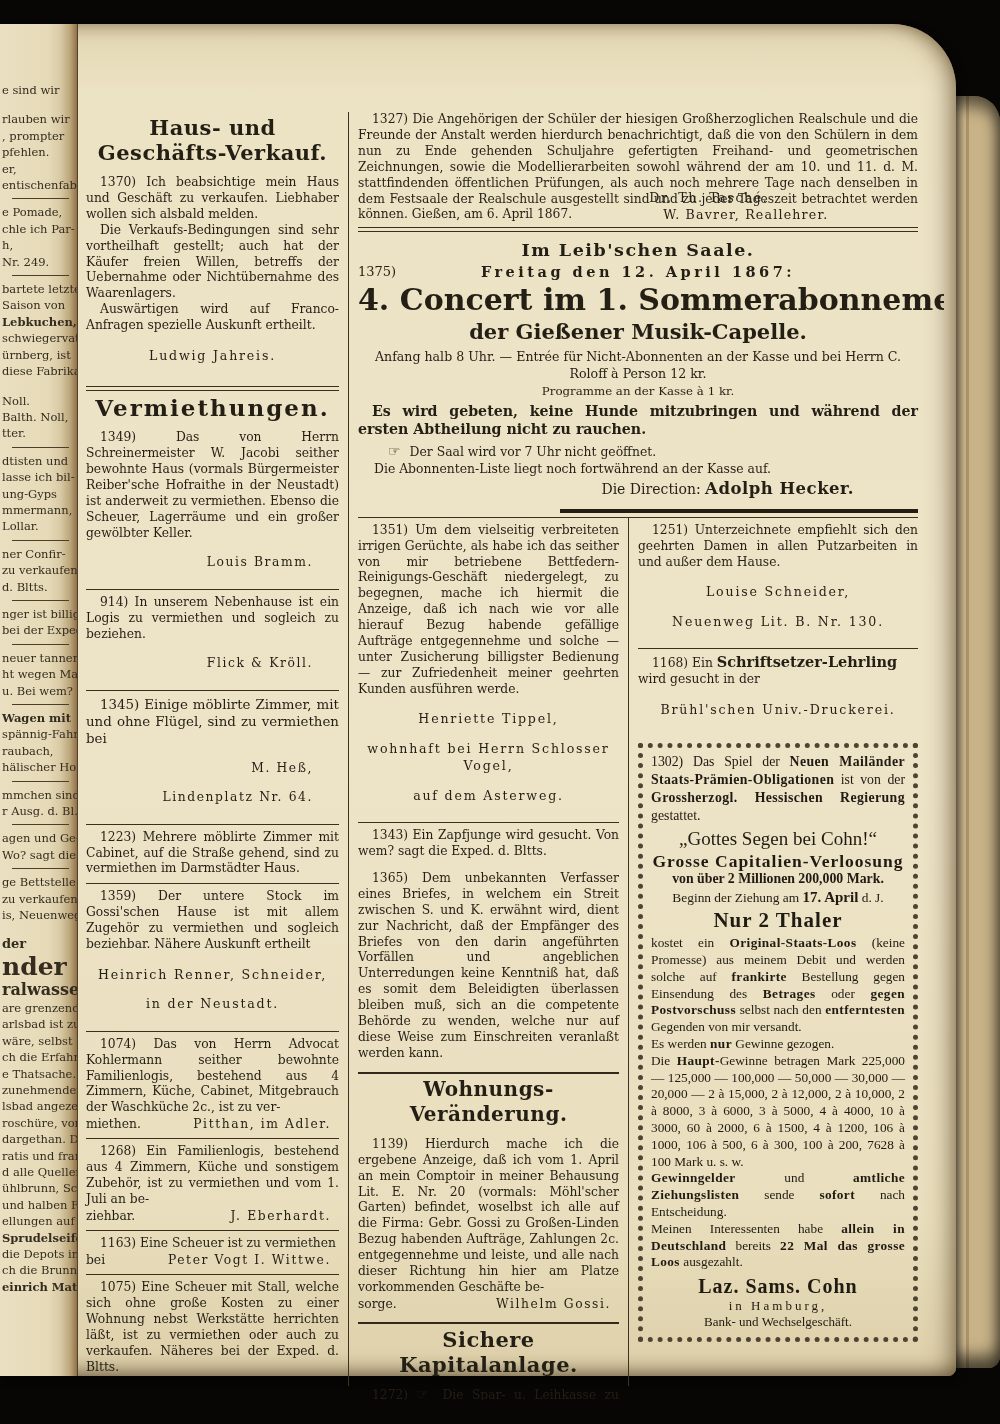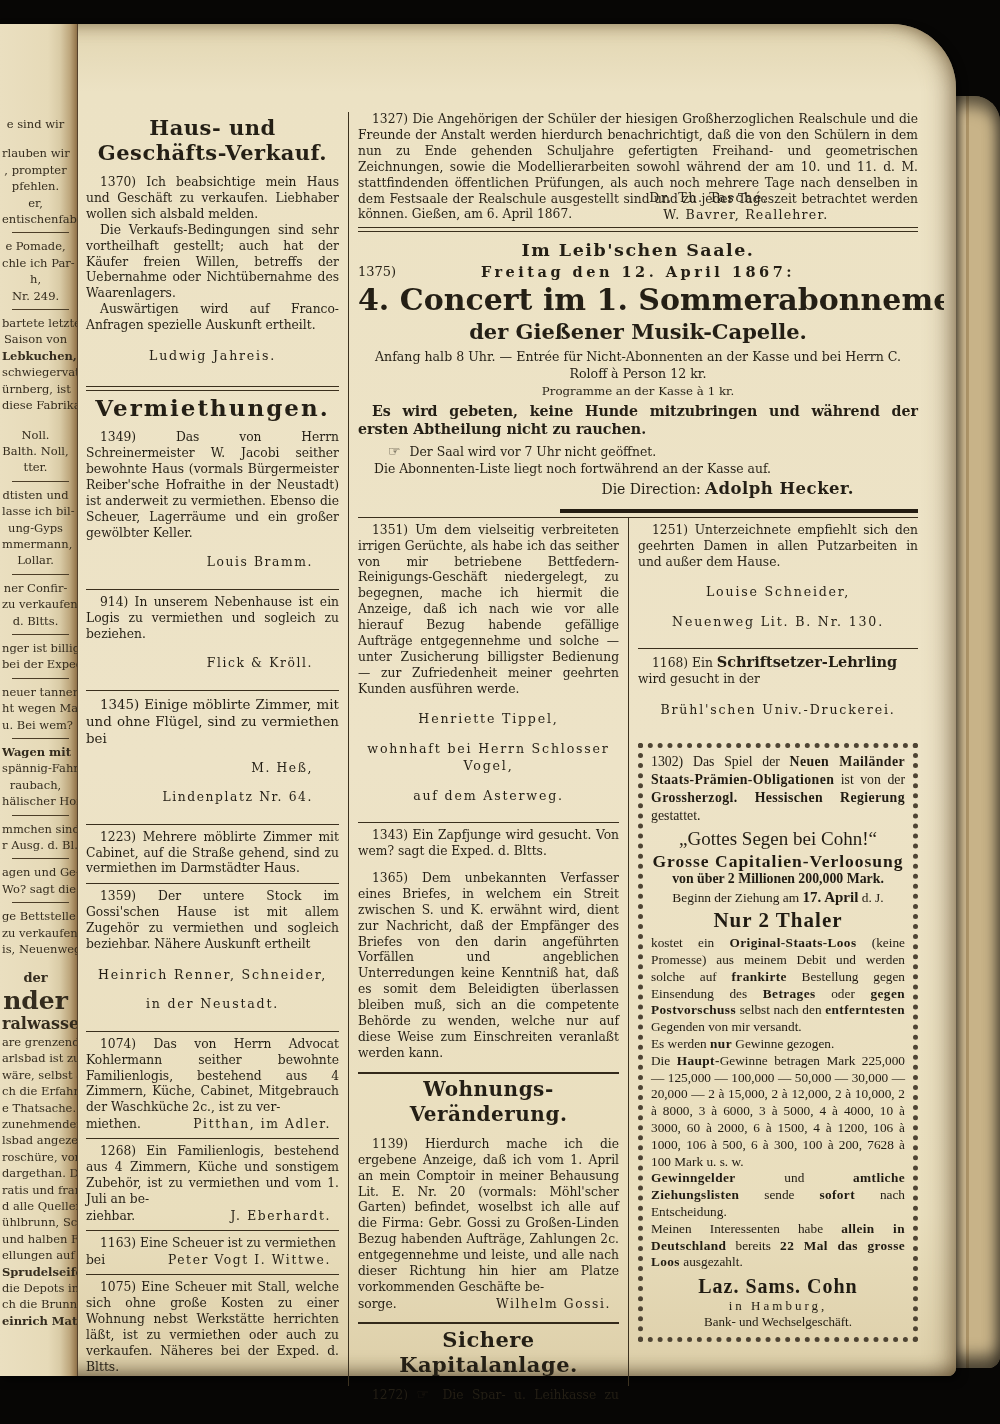--- a/index.html
+++ b/index.html
@@ -21,7 +21,7 @@
   .left-strip{position:absolute;left:0;top:0;width:78px;height:100%;box-sizing:border-box;
     background:linear-gradient(90deg,#eadfc0 0,#e6dab8 48px,#d9cba6 60px,#bda67c 70px,#97794f 76px,#7c6243 78px);
     border-right:1px solid #55422c;overflow:hidden;}
-  .frag{padding:92px 8px 0 2px;text-align:center;font-size:11.5px;line-height:16.4px;color:#342c1e;}
+  .frag{padding:58px 8px 0 2px;text-align:left;font-size:11.5px;line-height:16.4px;color:#342c1e;}
   .frag .fl{white-space:nowrap;}
   .frag .rule{border-top:1px solid #4c3e28;margin:5px 0 5px 10px;}
   .frag .gap{height:13px;}

